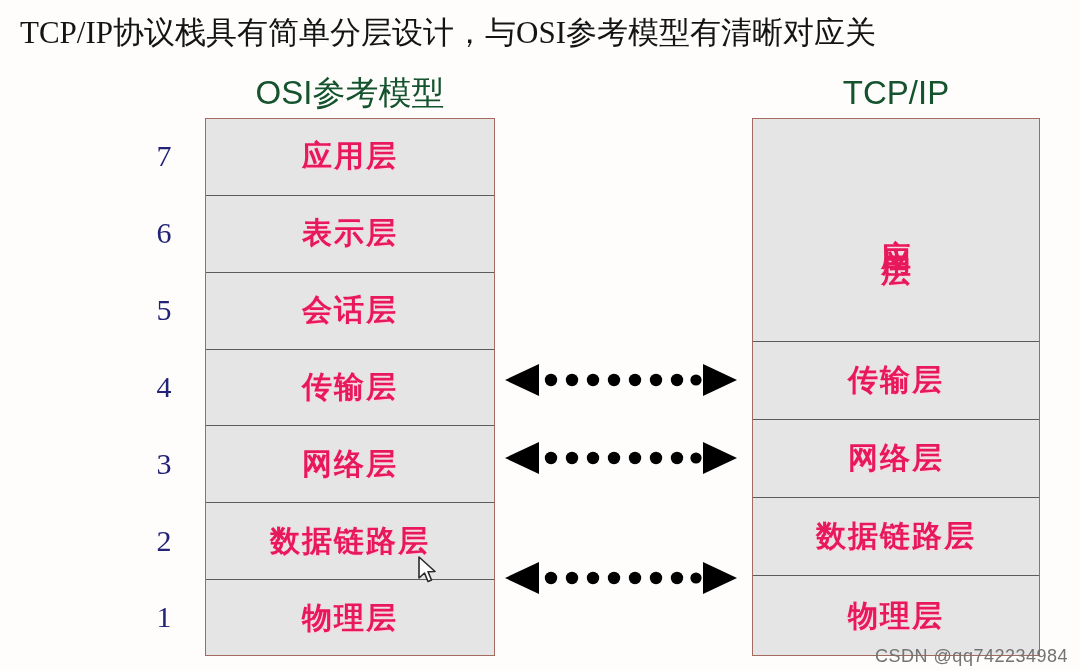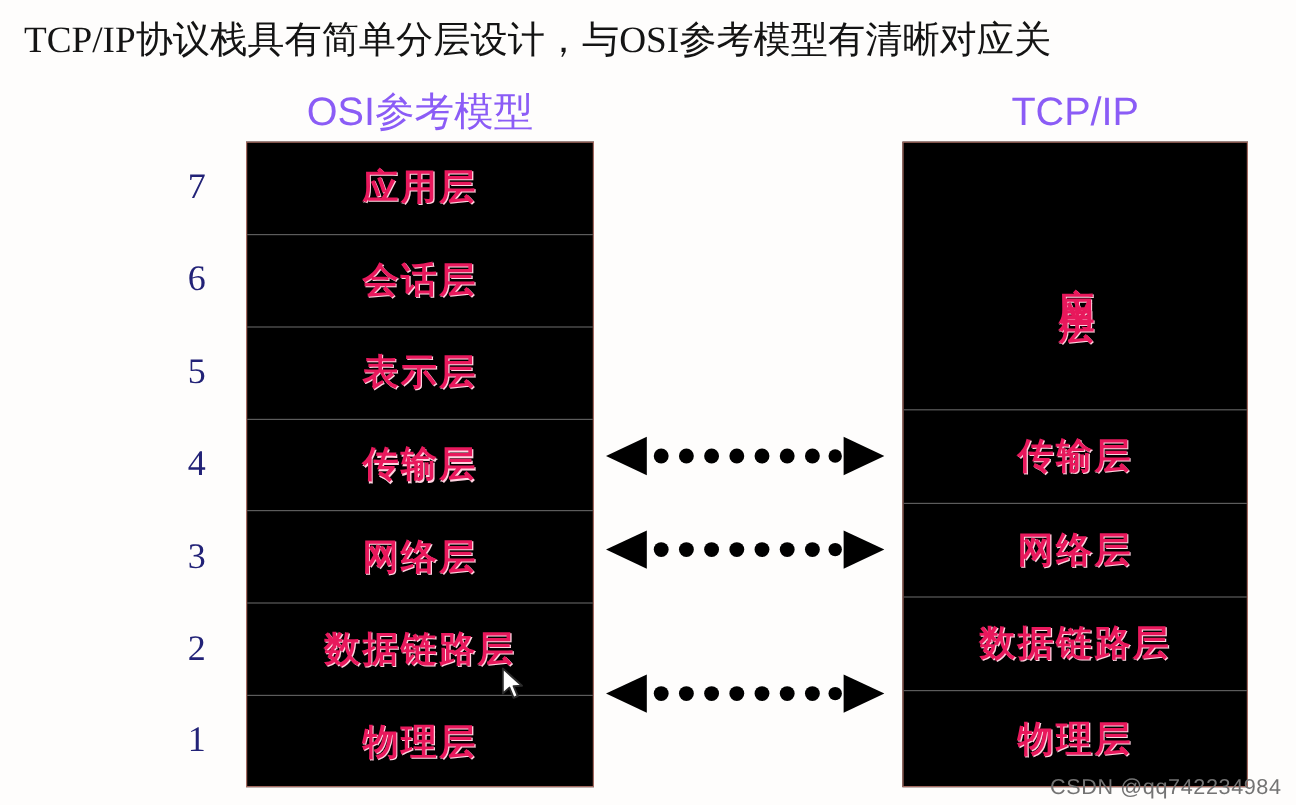--- a/index.html
+++ b/index.html
@@ -36,7 +36,7 @@
     text-align: center;
     font-size: 33px;
     line-height: 38px;
-    color: #8b5cf6;
+    color: #14532d;
     font-family: "Liberation Sans", "DejaVu Sans", sans-serif;
   }
   #osi-header {

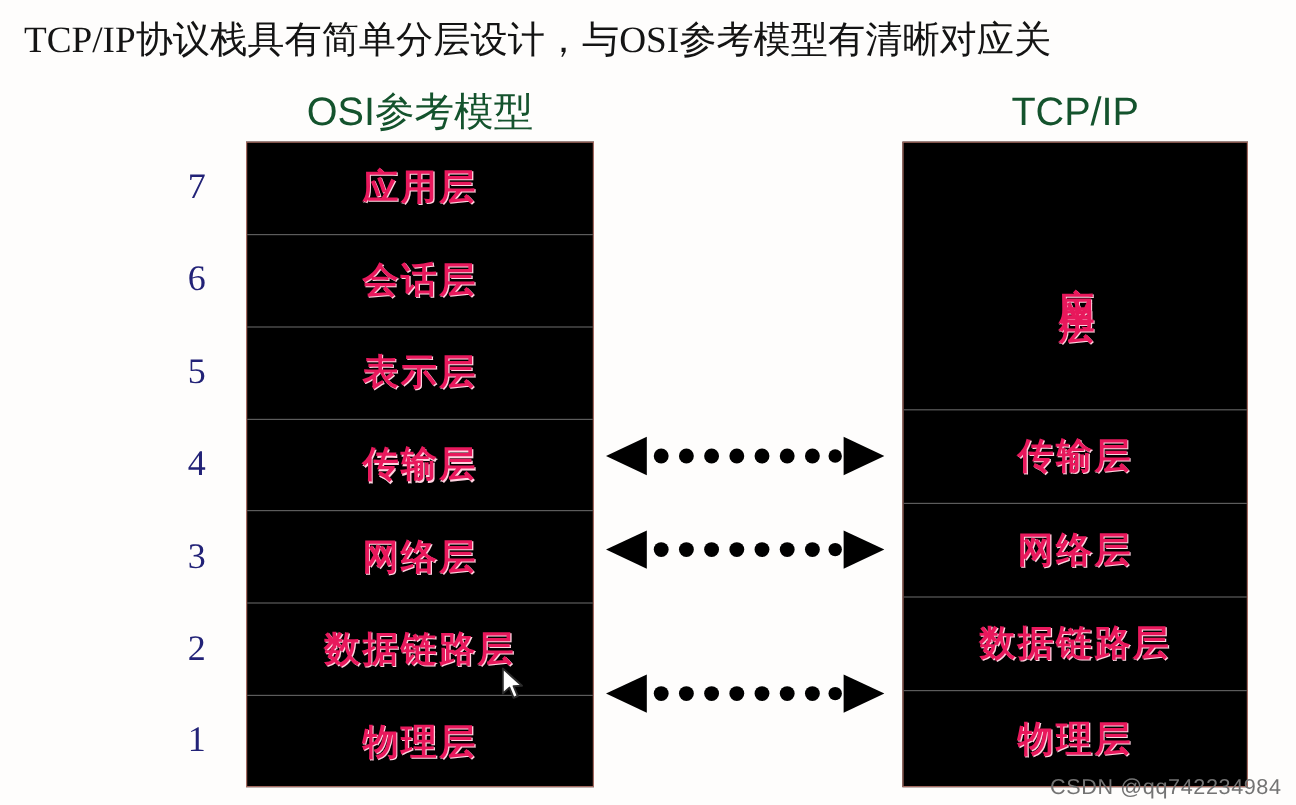--- a/index.html
+++ b/index.html
@@ -55,7 +55,7 @@
     position: absolute;
     border: 1.5px solid #a36a60;
     box-sizing: border-box;
-    background: #000000;
+    background: #e5e5e5;
     font-family: Liberation Serif, serif;
   }
   #osi-stack {

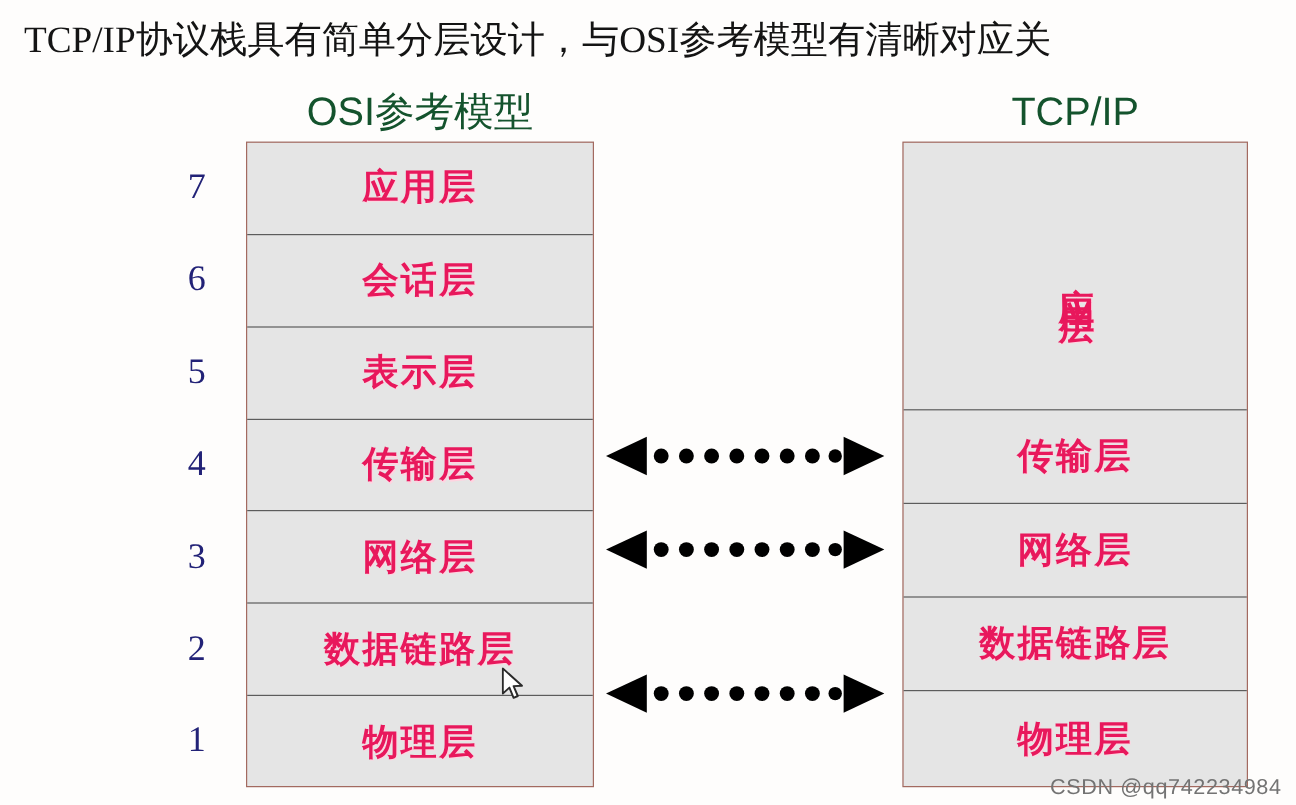--- a/index.html
+++ b/index.html
@@ -174,8 +174,8 @@
 
 <div class="stack" id="osi-stack">
   <div class="layer-box osi-layer">应用层</div>
+  <div class="layer-box osi-layer">表示层</div>
   <div class="layer-box osi-layer">会话层</div>
-  <div class="layer-box osi-layer">表示层</div>
   <div class="layer-box osi-layer">传输层</div>
   <div class="layer-box osi-layer">网络层</div>
   <div class="layer-box osi-layer">数据链路层</div>

